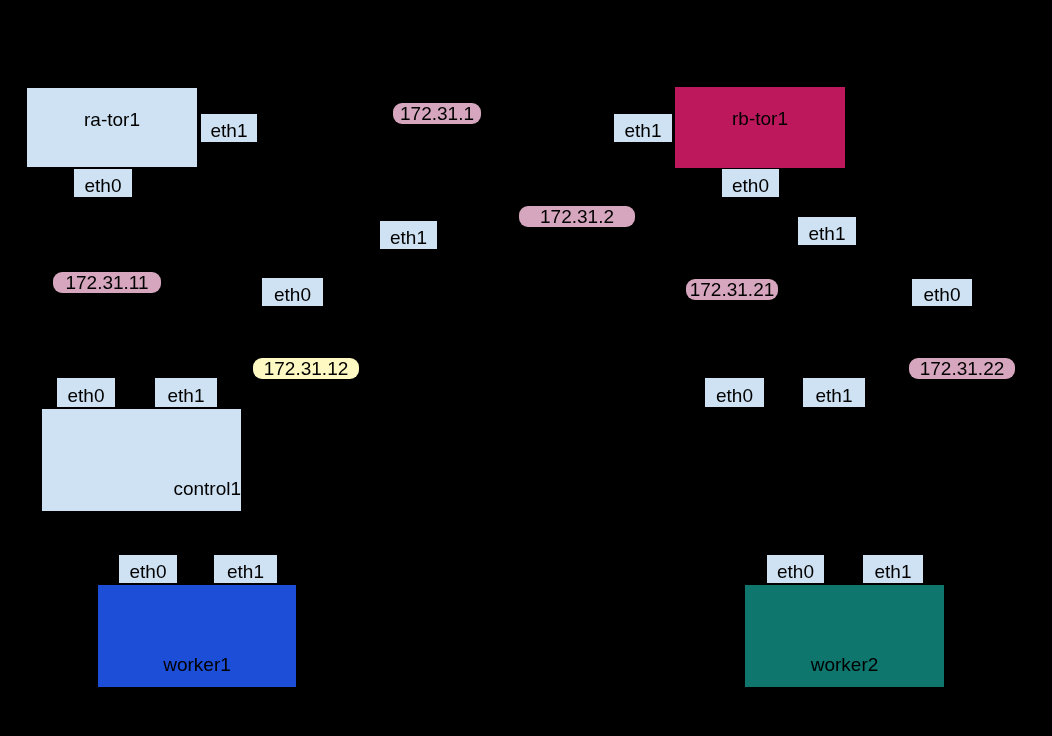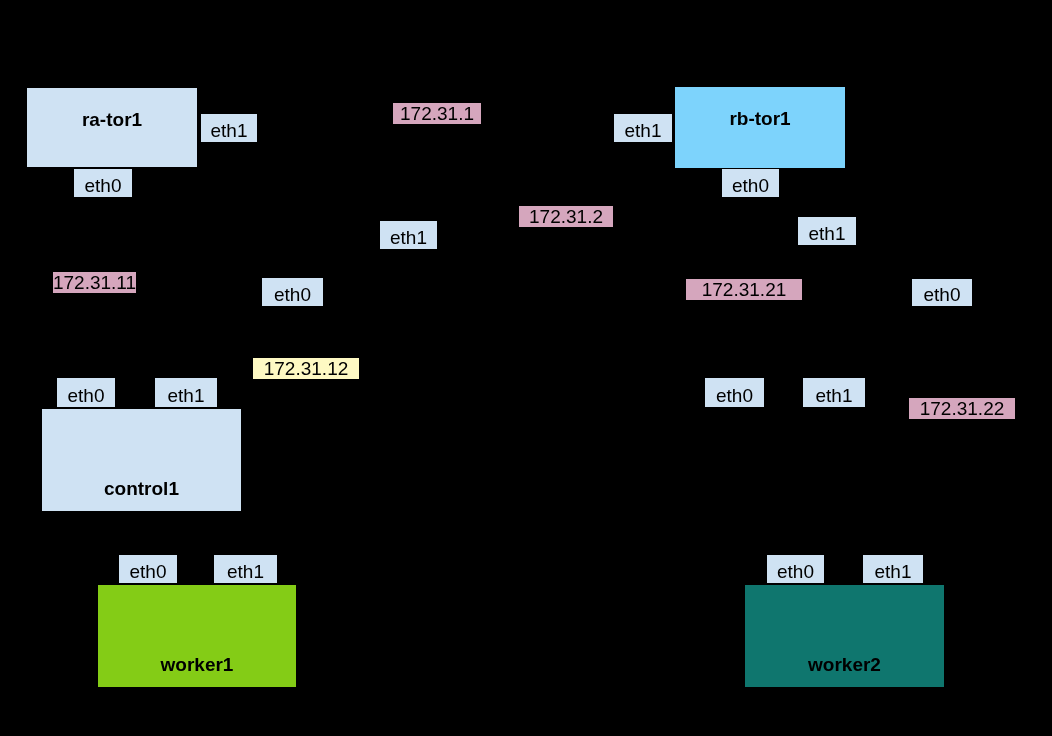--- a/index.html
+++ b/index.html
@@ -34,7 +34,7 @@
     align-items: flex-end;
     z-index: 2;
   }
-  .node { z-index: 1; font-weight: bold; }
+  .node { z-index: 1; }
   .ip {
     position: absolute;
     box-sizing: border-box;

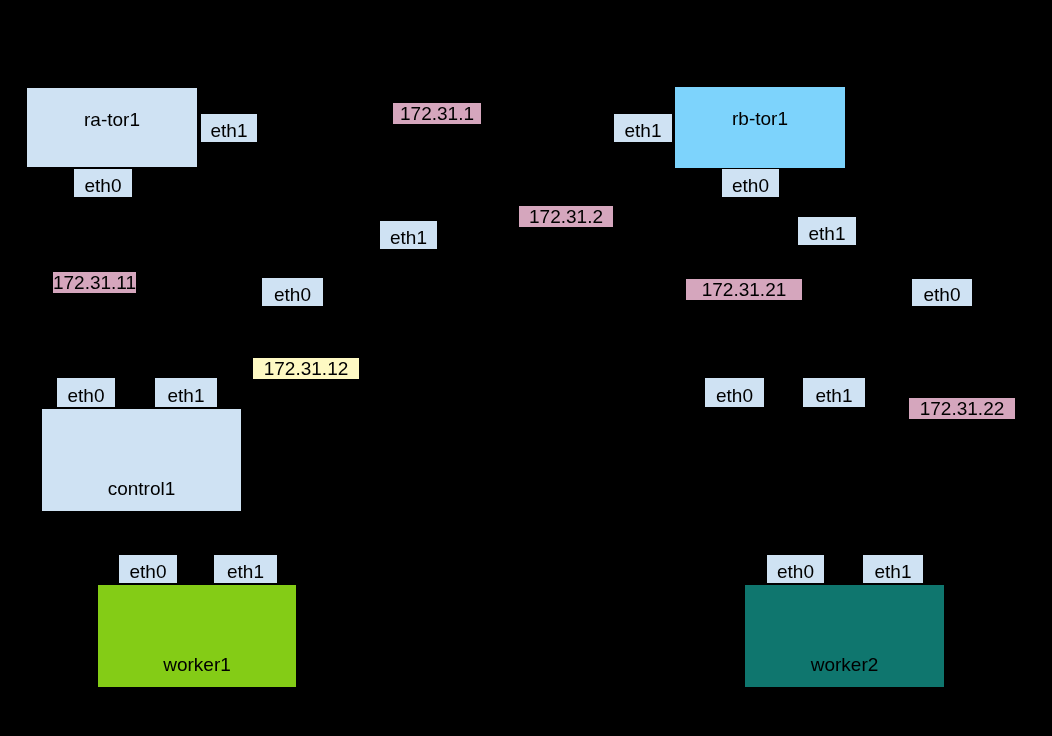--- a/index.html
+++ b/index.html
@@ -47,6 +47,7 @@
     justify-content: center;
     white-space: nowrap;
     z-index: 3;
+    border-radius: 9px;
   }
 </style>
 </head>

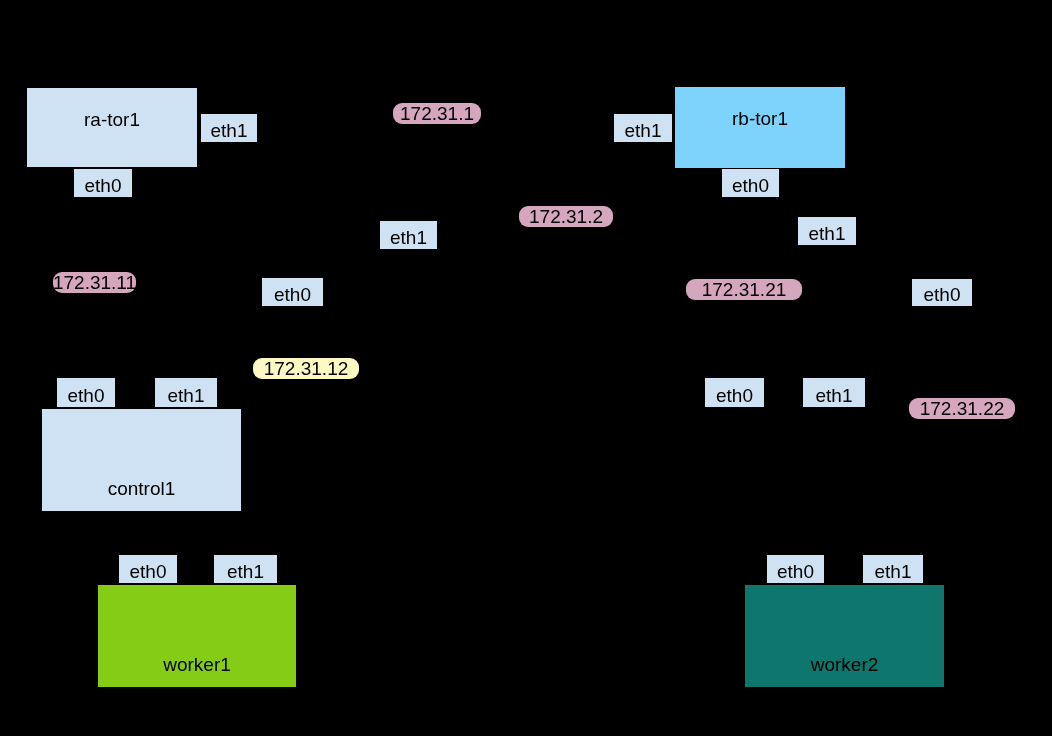--- a/index.html
+++ b/index.html
@@ -57,7 +57,7 @@
     <div class="node upper" style="left: 26px; top: 87px; width: 172px; height: 81px; background: rgb(207, 226, 243); border-color: rgb(0, 0, 0);">
       <span>ra-tor1</span>
     </div>
-    <div class="node upper" style="left: 674px; top: 86px; width: 172px; height: 83px; background: #7dd3fc; border-color: rgb(0, 0, 0);">
+    <div class="node upper" style="left: 674px; top: 86px; width: 172px; height: 83px; background: #be185d; border-color: rgb(0, 0, 0);">
       <span>rb-tor1</span>
     </div>
     <div class="node lower" style="left: 41px; top: 408px; width: 201px; height: 104px; background: rgb(207, 226, 243); border-color: rgb(0, 0, 0);">

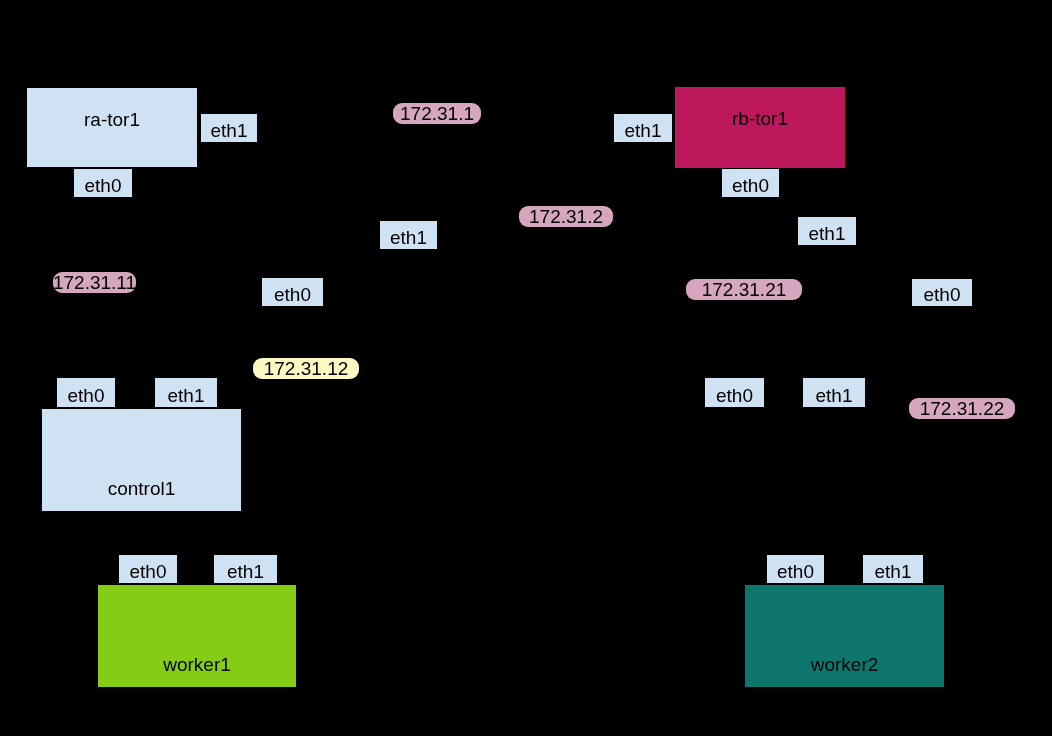--- a/index.html
+++ b/index.html
@@ -120,7 +120,7 @@
     <div class="ip" style="left: 393px; top: 103px; width: 88px; height: 21px; background: rgb(213, 166, 189);">
       <span>172.31.1</span>
     </div>
-    <div class="ip" style="left: 519px; top: 206px; width: 94px; height: 21px; background: rgb(213, 166, 189);">
+    <div class="ip" style="left: 519px; top: 206px; width: 116px; height: 21px; background: rgb(213, 166, 189);">
       <span>172.31.2</span>
     </div>
     <div class="ip" style="left: 53px; top: 272px; width: 83px; height: 21px; background: rgb(213, 166, 189);">

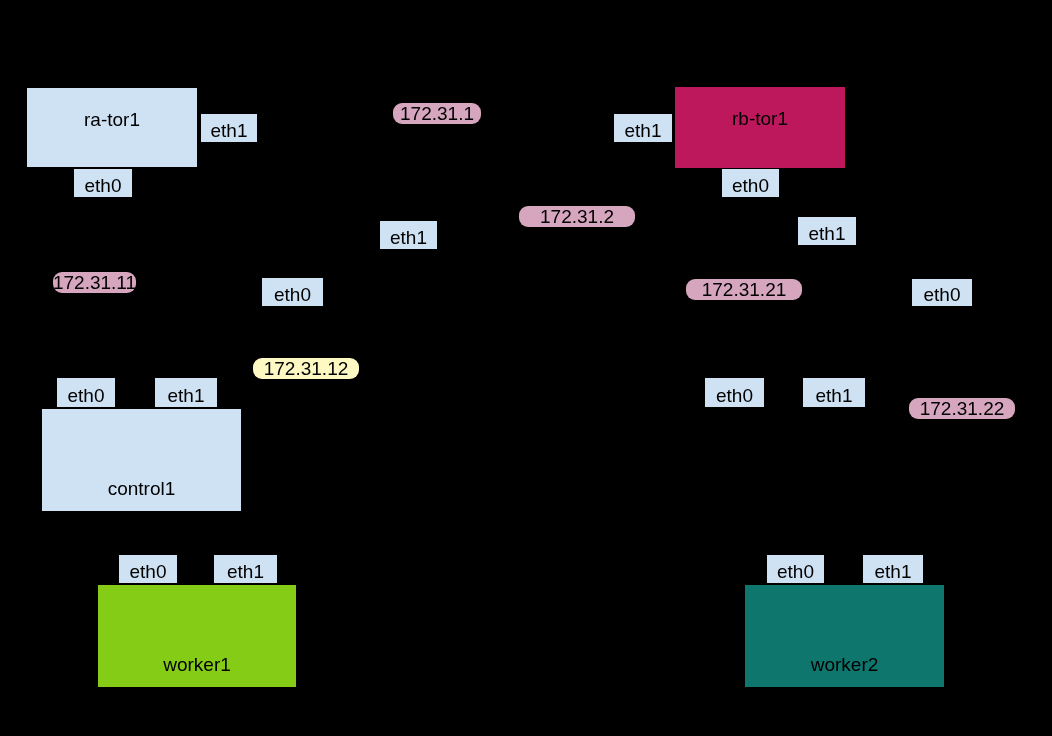--- a/index.html
+++ b/index.html
@@ -123,7 +123,7 @@
     <div class="ip" style="left: 519px; top: 206px; width: 116px; height: 21px; background: rgb(213, 166, 189);">
       <span>172.31.2</span>
     </div>
-    <div class="ip" style="left: 53px; top: 272px; width: 83px; height: 21px; background: rgb(213, 166, 189);">
+    <div class="ip" style="left: 53px; top: 272px; width: 108px; height: 21px; background: rgb(213, 166, 189);">
       <span>172.31.11</span>
     </div>
     <div class="ip" style="left: 253px; top: 358px; width: 106px; height: 21px; background: #fef9c3;">

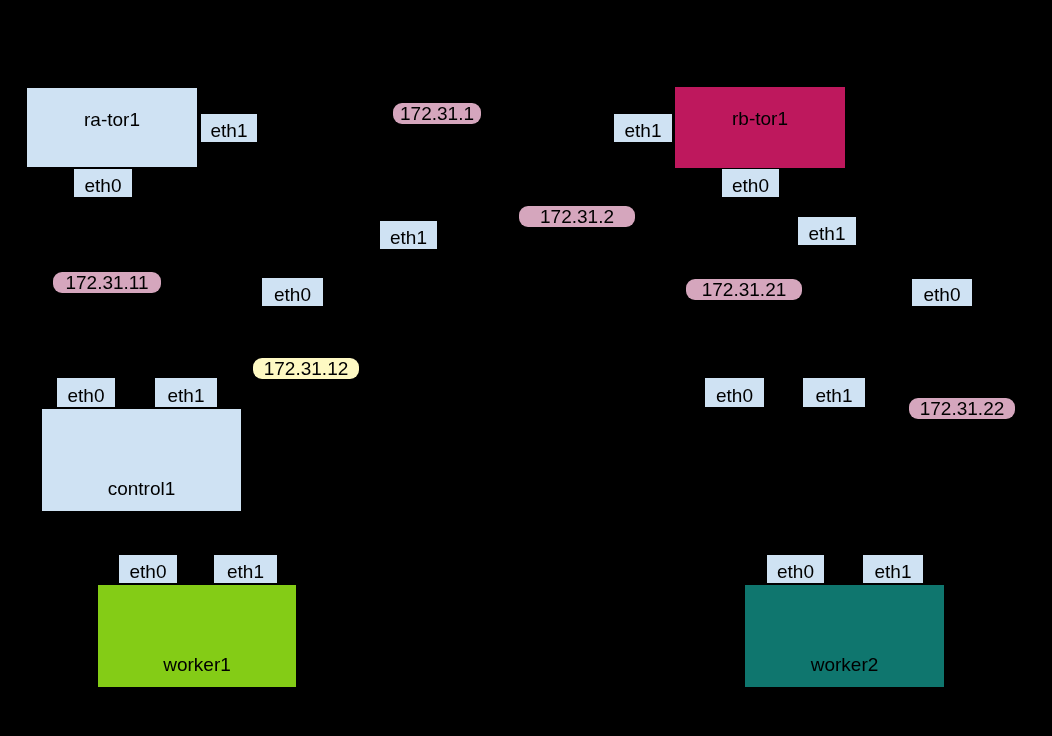--- a/index.html
+++ b/index.html
@@ -129,7 +129,7 @@
     <div class="ip" style="left: 253px; top: 358px; width: 106px; height: 21px; background: #fef9c3;">
       <span>172.31.12</span>
     </div>
-    <div class="ip" style="left: 686px; top: 279px; width: 116px; height: 21px; background: rgb(213, 166, 189);">
+    <div class="ip" style="left: 686px; top: 279px; width: 92px; height: 21px; background: rgb(213, 166, 189);">
       <span>172.31.21</span>
     </div>
     <div class="ip" style="left: 909px; top: 358px; width: 106px; height: 21px; background: rgb(213, 166, 189); margin-top: 40px;">

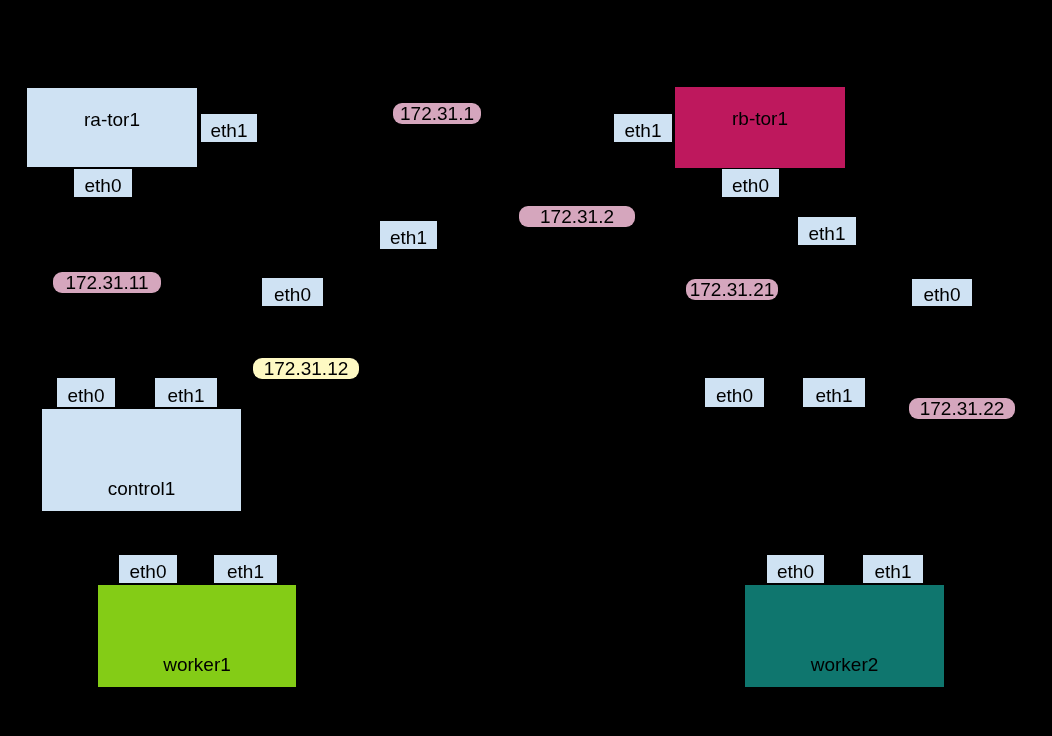--- a/index.html
+++ b/index.html
@@ -132,7 +132,7 @@
     <div class="ip" style="left: 686px; top: 279px; width: 92px; height: 21px; background: rgb(213, 166, 189);">
       <span>172.31.21</span>
     </div>
-    <div class="ip" style="left: 909px; top: 358px; width: 106px; height: 21px; background: rgb(213, 166, 189); margin-top: 40px;">
+    <div class="ip" style="left: 909px; top: 358px; width: 106px; height: 21px; background: rgb(213, 166, 189);">
       <span>172.31.22</span>
     </div>
   </div>

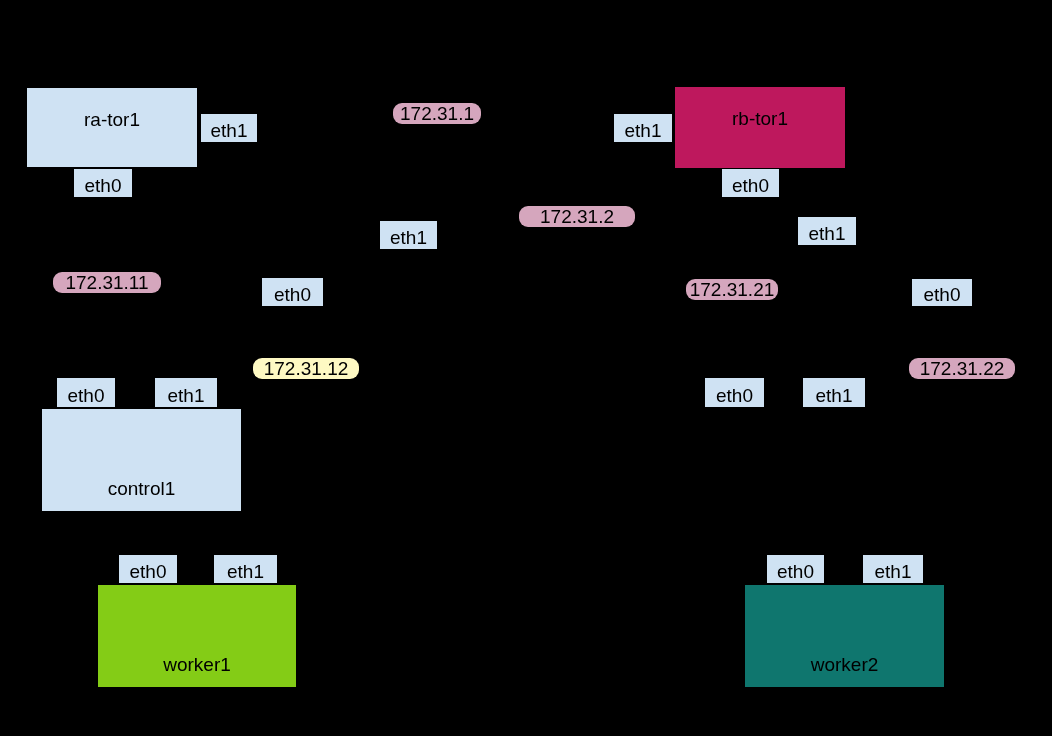--- a/index.html
+++ b/index.html
@@ -60,7 +60,7 @@
     <div class="node upper" style="left: 674px; top: 86px; width: 172px; height: 83px; background: #be185d; border-color: rgb(0, 0, 0);">
       <span>rb-tor1</span>
     </div>
-    <div class="node lower" style="left: 41px; top: 408px; width: 201px; height: 104px; background: rgb(207, 226, 243); border-color: rgb(0, 0, 0);">
+    <div class="node lower" style="left: 41px; top: 408px; width: 201px; height: 104px; background: rgb(207, 226, 243); border-color: rgb(0, 0, 0); justify-content: flex-end;">
       <span>control1</span>
     </div>
     <div class="node lower" style="left: 97px; top: 584px; width: 200px; height: 104px; background: #84cc16; border-color: rgb(0, 0, 0);">

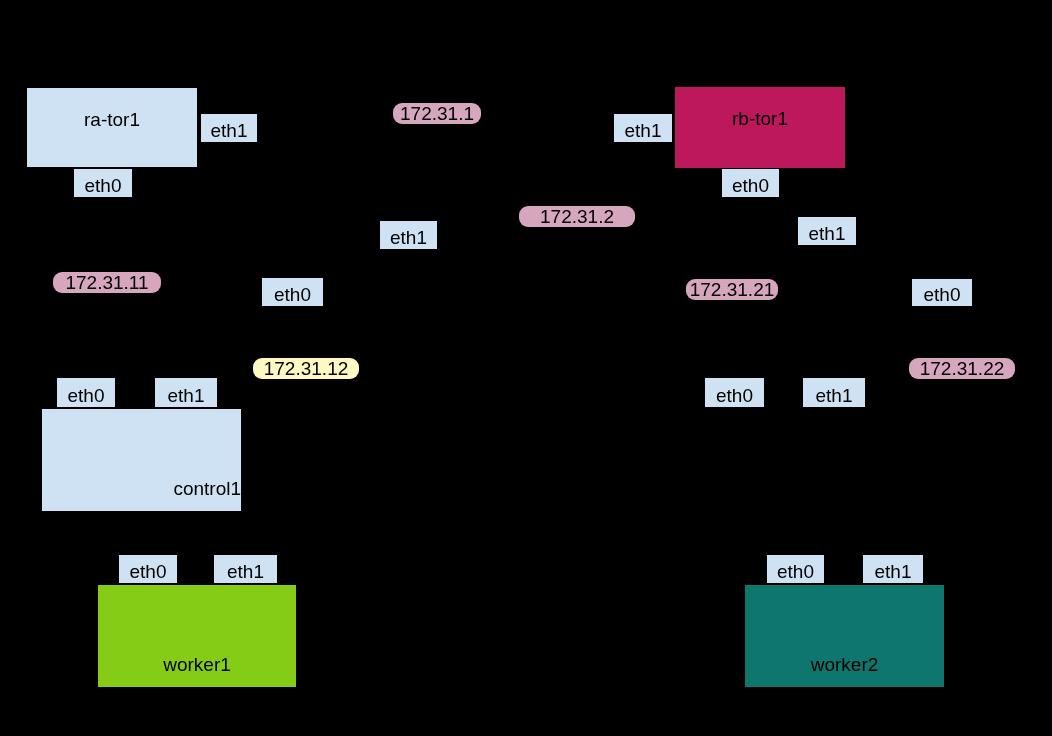--- a/index.html
+++ b/index.html
@@ -63,7 +63,7 @@
     <div class="node lower" style="left: 41px; top: 408px; width: 201px; height: 104px; background: rgb(207, 226, 243); border-color: rgb(0, 0, 0); justify-content: flex-end;">
       <span>control1</span>
     </div>
-    <div class="node lower" style="left: 97px; top: 584px; width: 200px; height: 104px; background: #84cc16; border-color: rgb(0, 0, 0);">
+    <div class="node lower" style="left: 97px; top: 584px; width: 200px; height: 104px; background: #1d4ed8; border-color: rgb(0, 0, 0);">
       <span>worker1</span>
     </div>
     <div class="node lower" style="left: 744px; top: 584px; width: 201px; height: 104px; background: #0f766e; border-color: rgb(0, 0, 0);">

